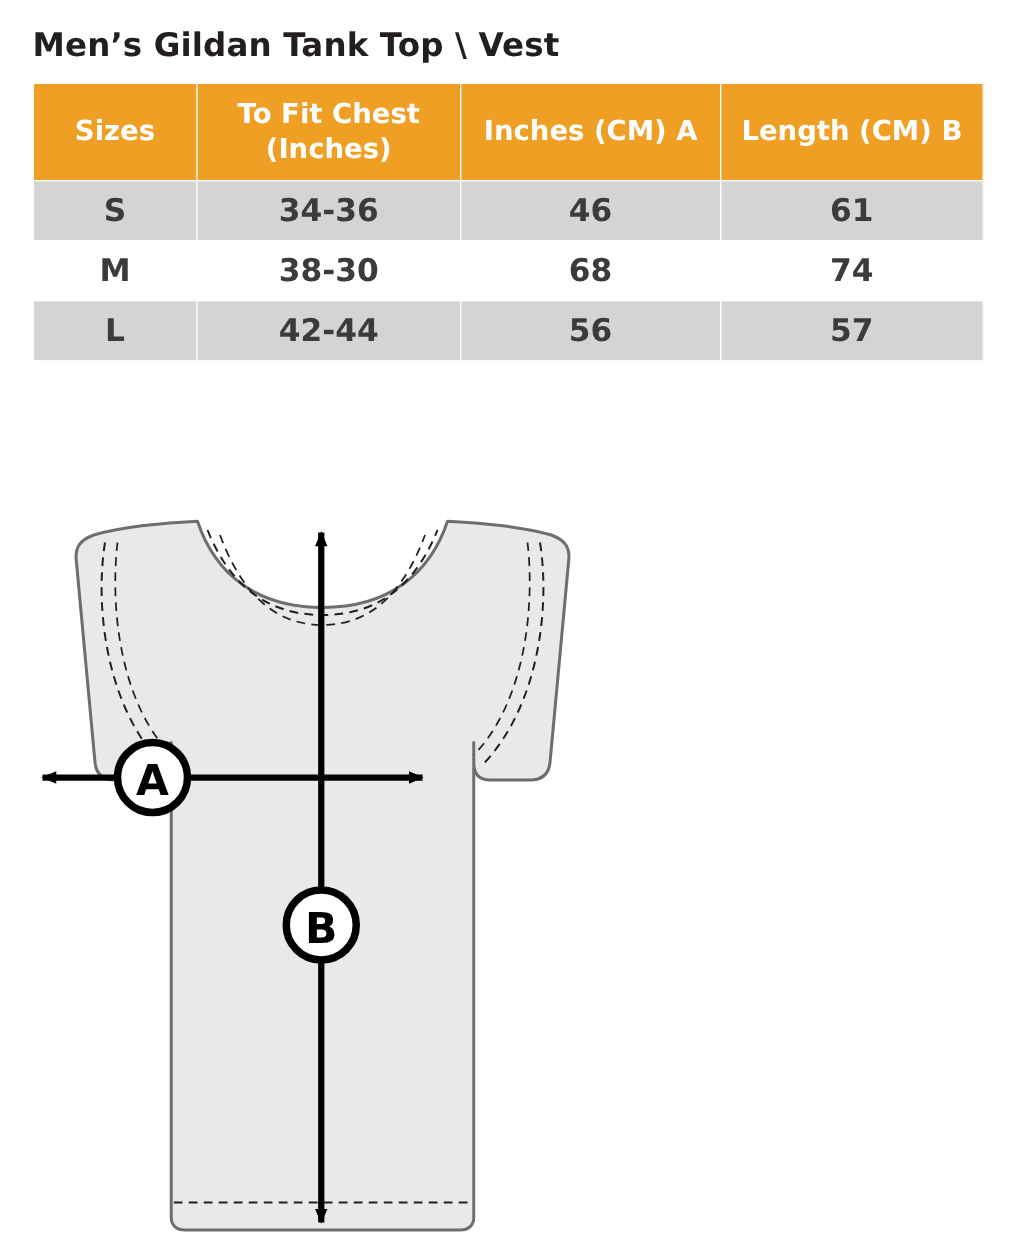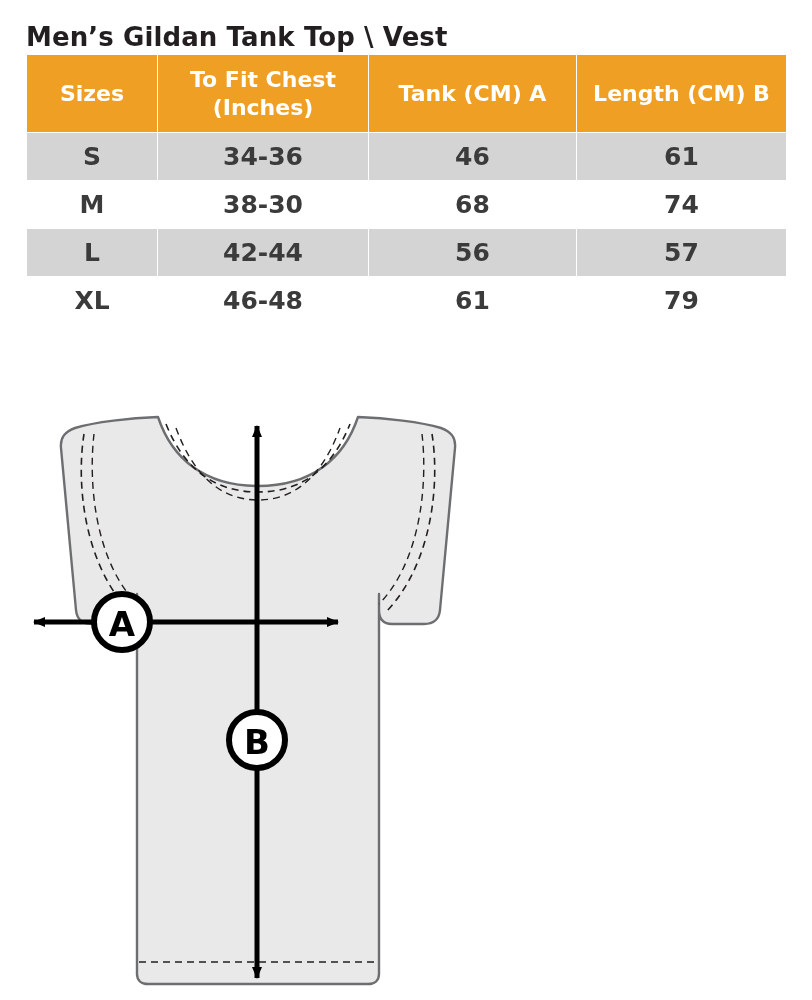--- a/index.html
+++ b/index.html
@@ -34,7 +34,7 @@
   table.size-table {
     position: absolute;
     left: 26px;
-    top: 54px;
+    top: 66px;
     width: 760px;
     border-collapse: collapse;
     table-layout: fixed;

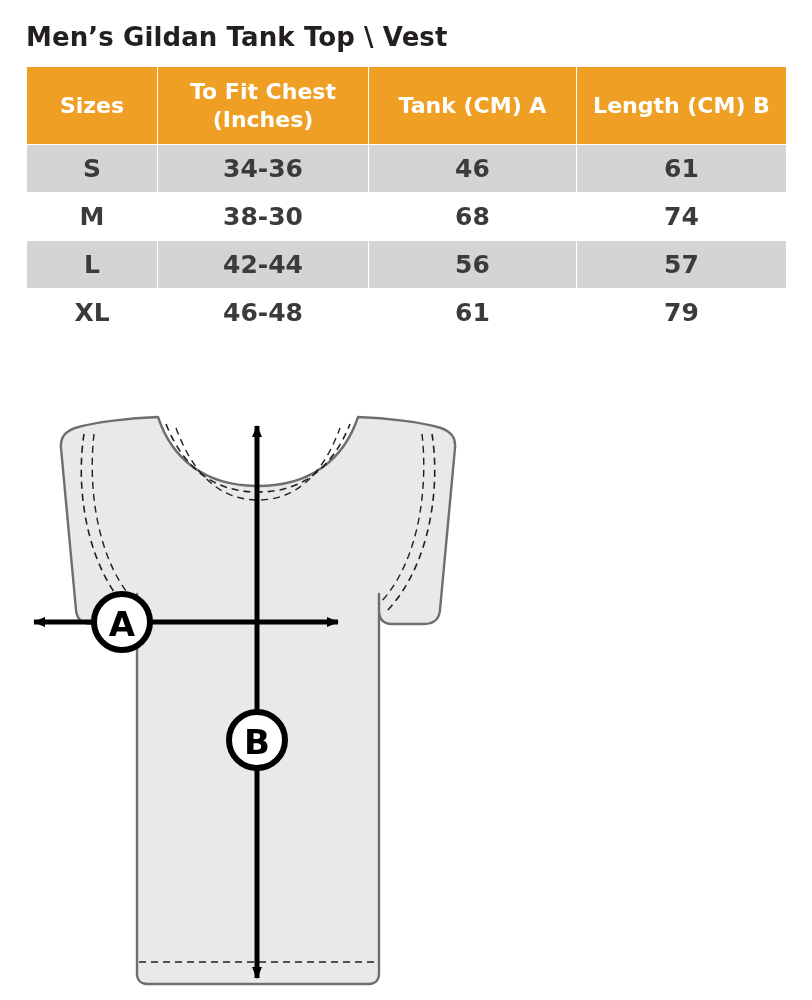--- a/index.html
+++ b/index.html
@@ -100,7 +100,7 @@
       <tr>
         <th>Sizes</th>
         <th>To Fit Chest (Inches)</th>
-        <th>Tank (CM) A</th>
+        <th>Inches (CM) A</th>
         <th>Length  (CM) B</th>
       </tr>
     </thead>

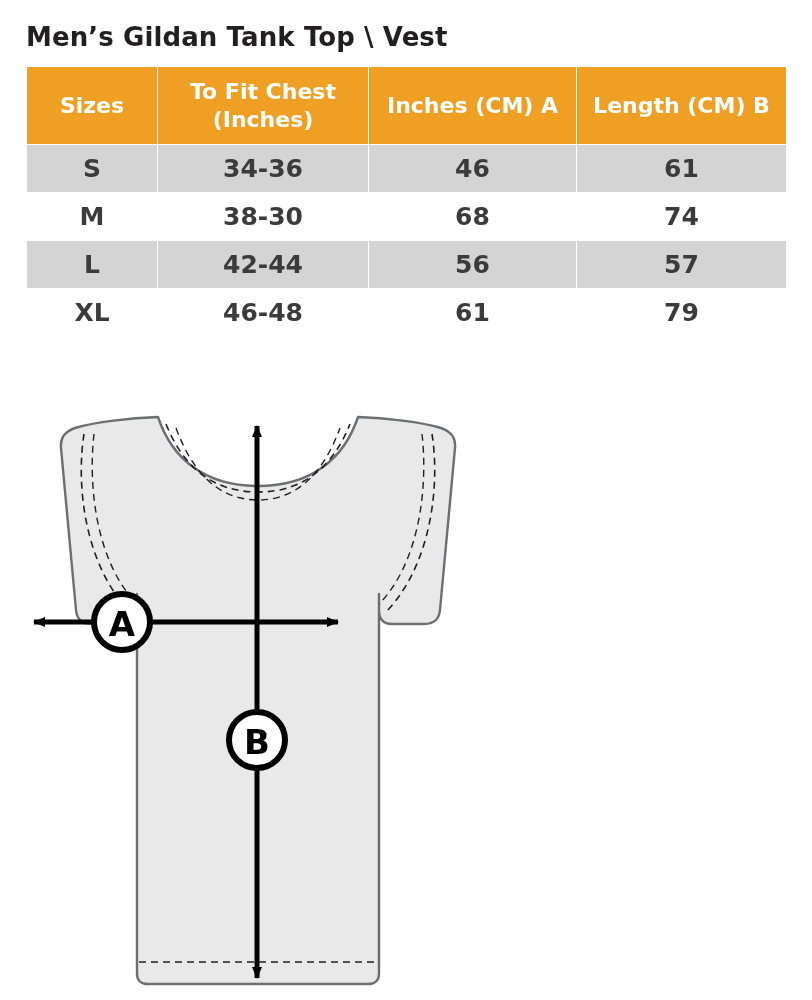--- a/index.html
+++ b/index.html
@@ -123,12 +123,6 @@
         <td>56</td>
         <td>57</td>
       </tr>
-      <tr>
-        <td>XL</td>
-        <td>46-48</td>
-        <td>61</td>
-        <td>79</td>
-      </tr>
     </tbody>
   </table>
 

